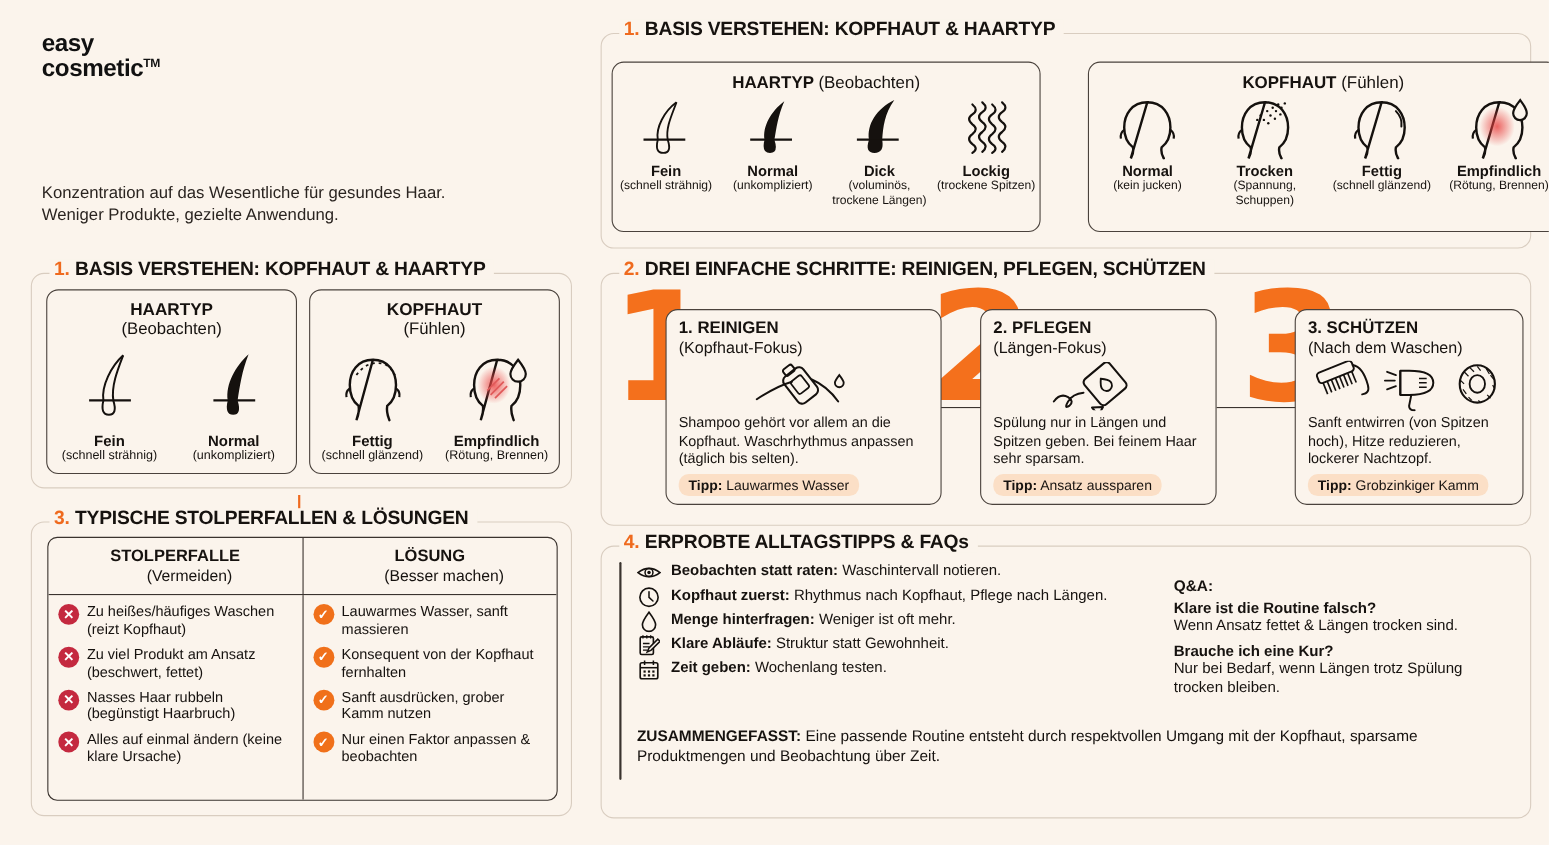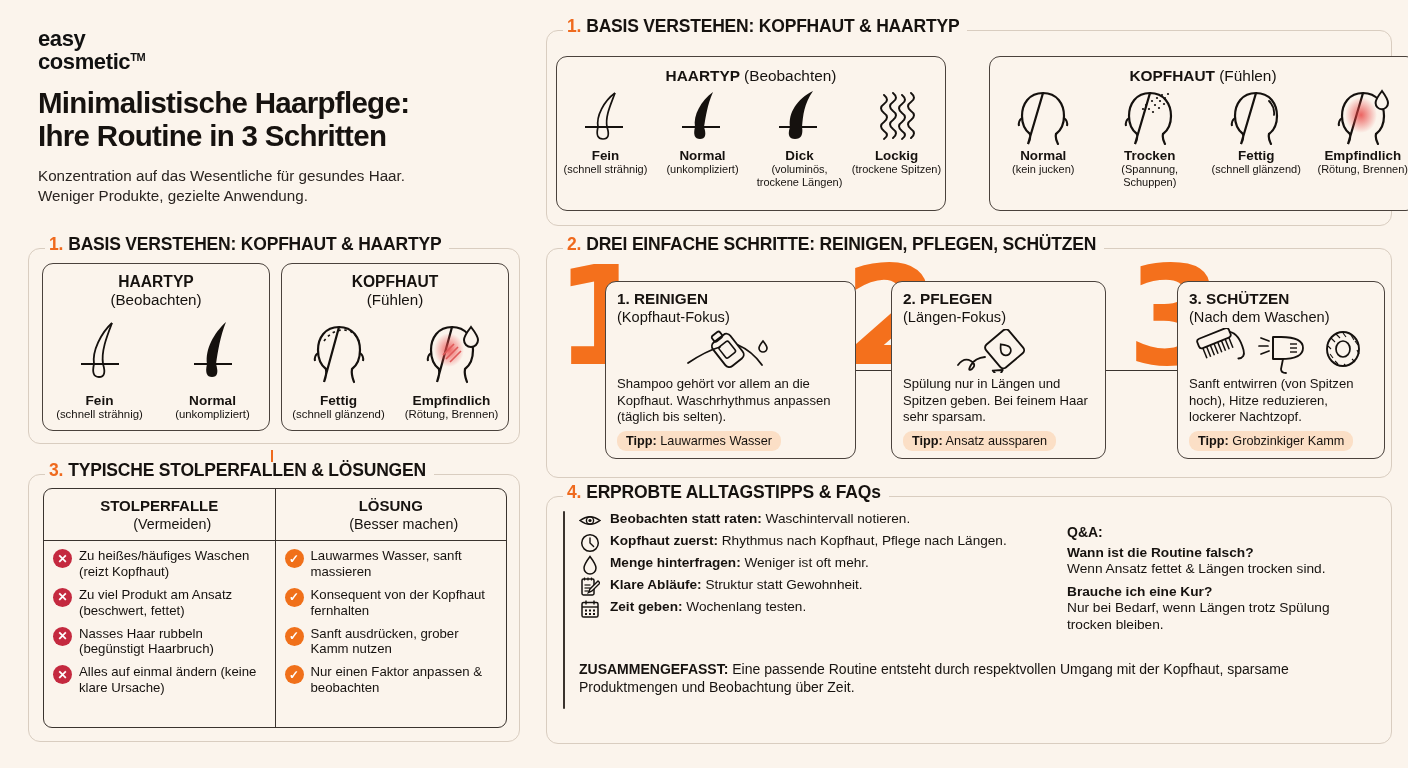--- a/index.html
+++ b/index.html
@@ -135,10 +135,6 @@
   <div class="logo">
     <span>easy</span><br>
     <span>cosmetic</span><sup>TM</sup>
-  </div>
-  <div class="headline">
-    <div>Minimalistische Haarpflege:</div>
-    <div>Ihre Routine in 3 Schritten</div>
   </div>
   <div class="subhead">
     <div>Konzentration auf das Wesentliche für gesundes Haar.</div>

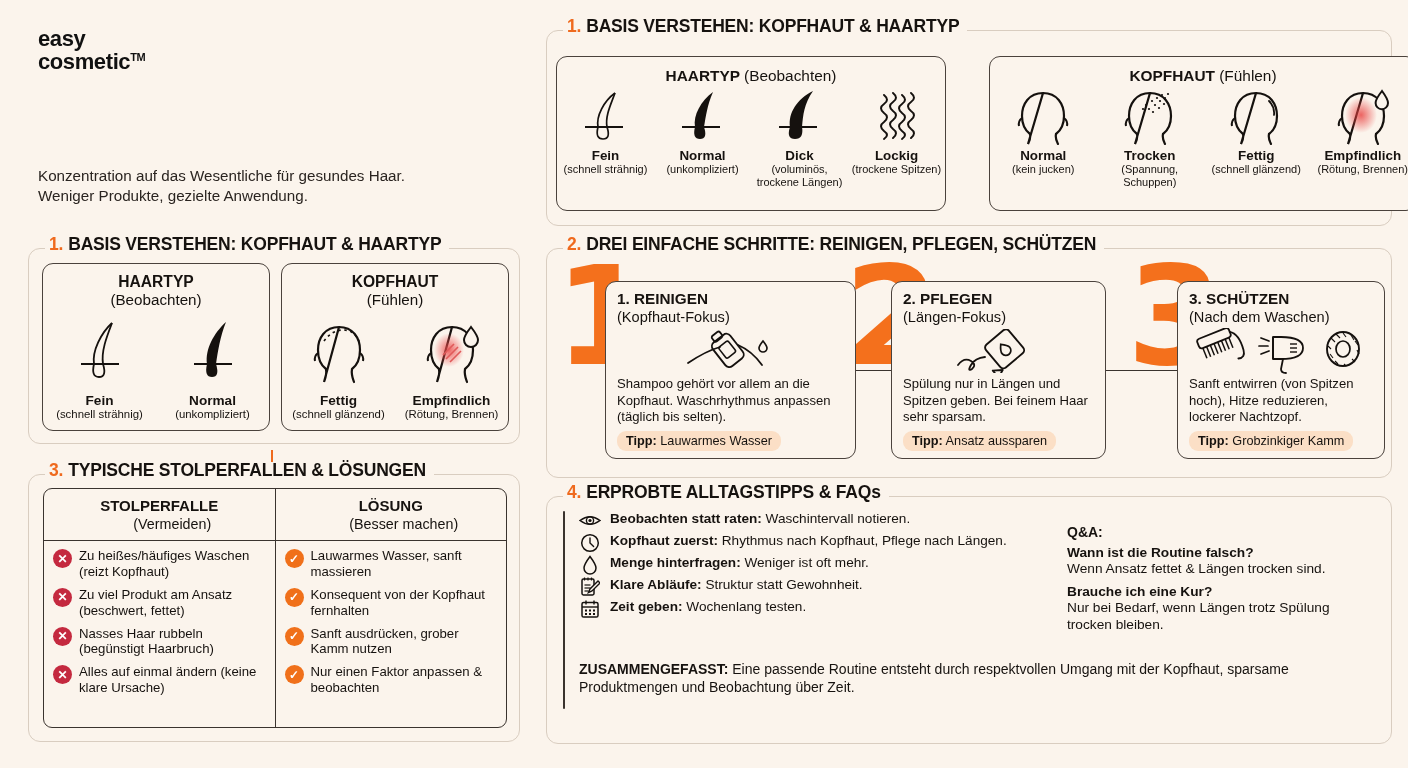--- a/index.html
+++ b/index.html
@@ -612,7 +612,7 @@
 
     <div class="qa">
       <div class="qh">Q&amp;A:</div>
-      <div class="q">Wann ist die Routine falsch?</div>
+      <div class="q">Klare ist die Routine falsch?</div>
       <div class="a">Wenn Ansatz fettet &amp; Längen trocken sind.</div>
       <div class="q">Brauche ich eine Kur?</div>
       <div class="a">Nur bei Bedarf, wenn Längen trotz Spülung trocken bleiben.</div>

